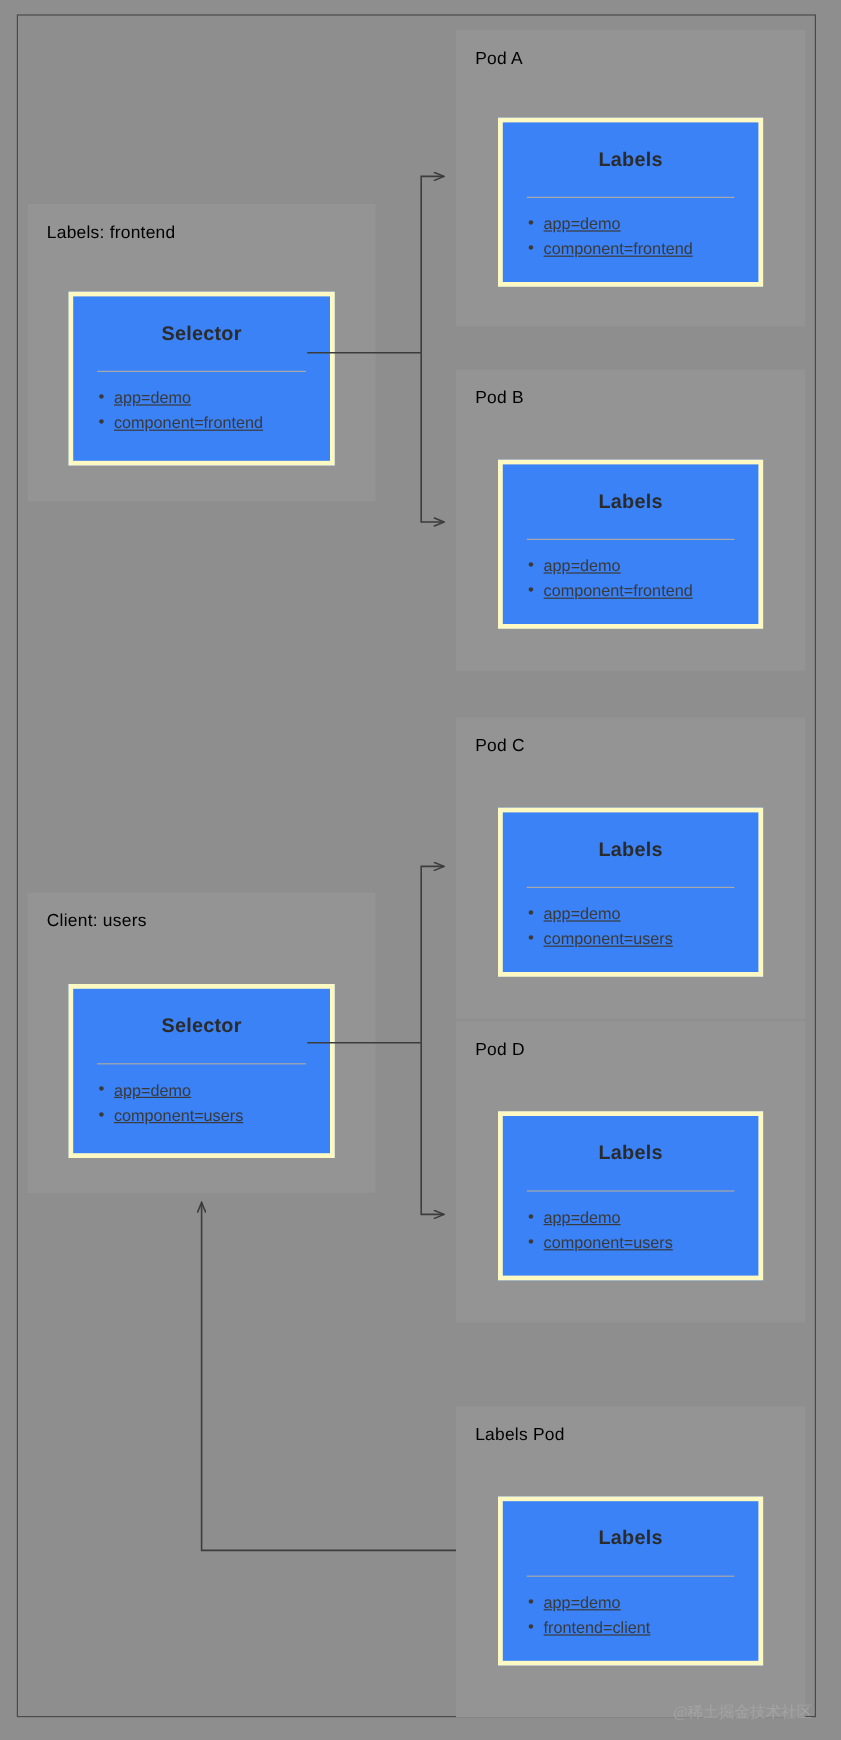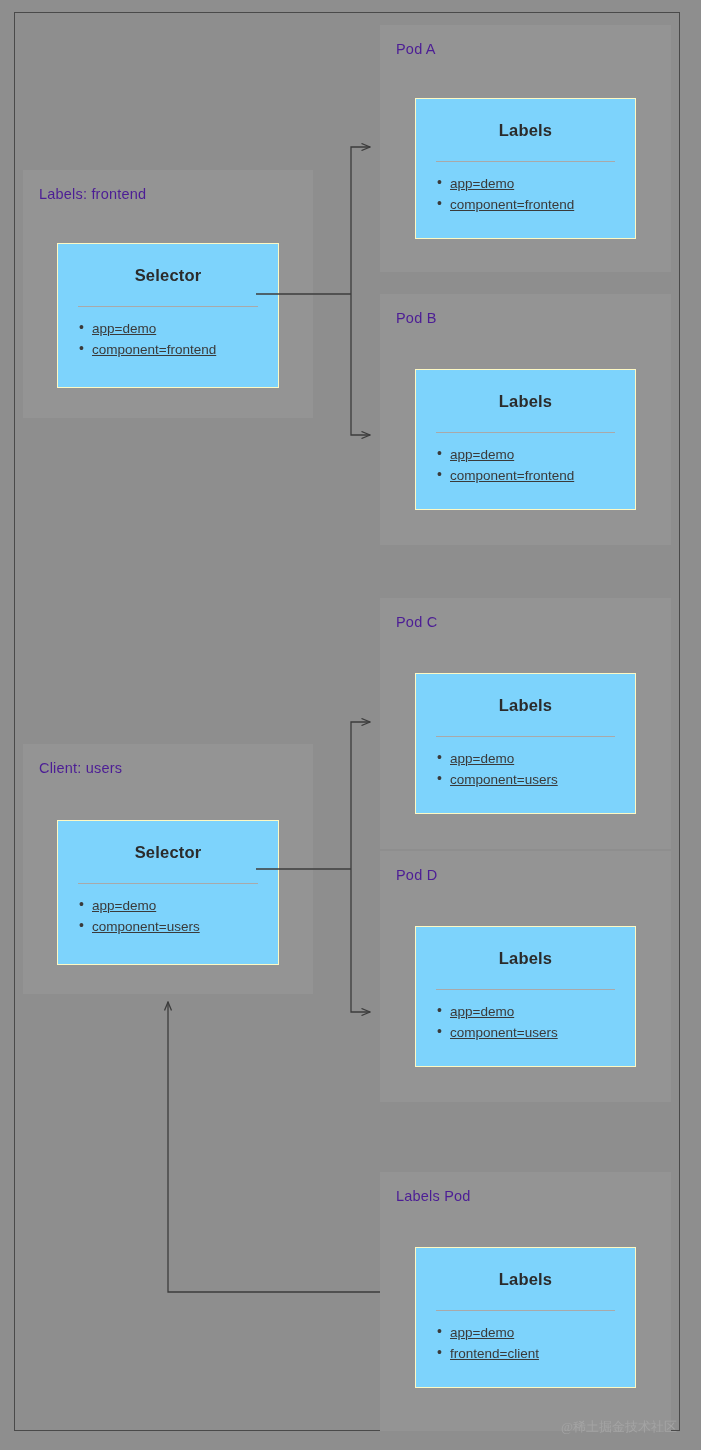--- a/index.html
+++ b/index.html
@@ -39,7 +39,7 @@
     left: 16px;
     top: 16px;
     font-size: 14.5px;
-    color: #4c1d95;
+    color: #000000;
     letter-spacing: .2px;
     white-space: nowrap;
   }

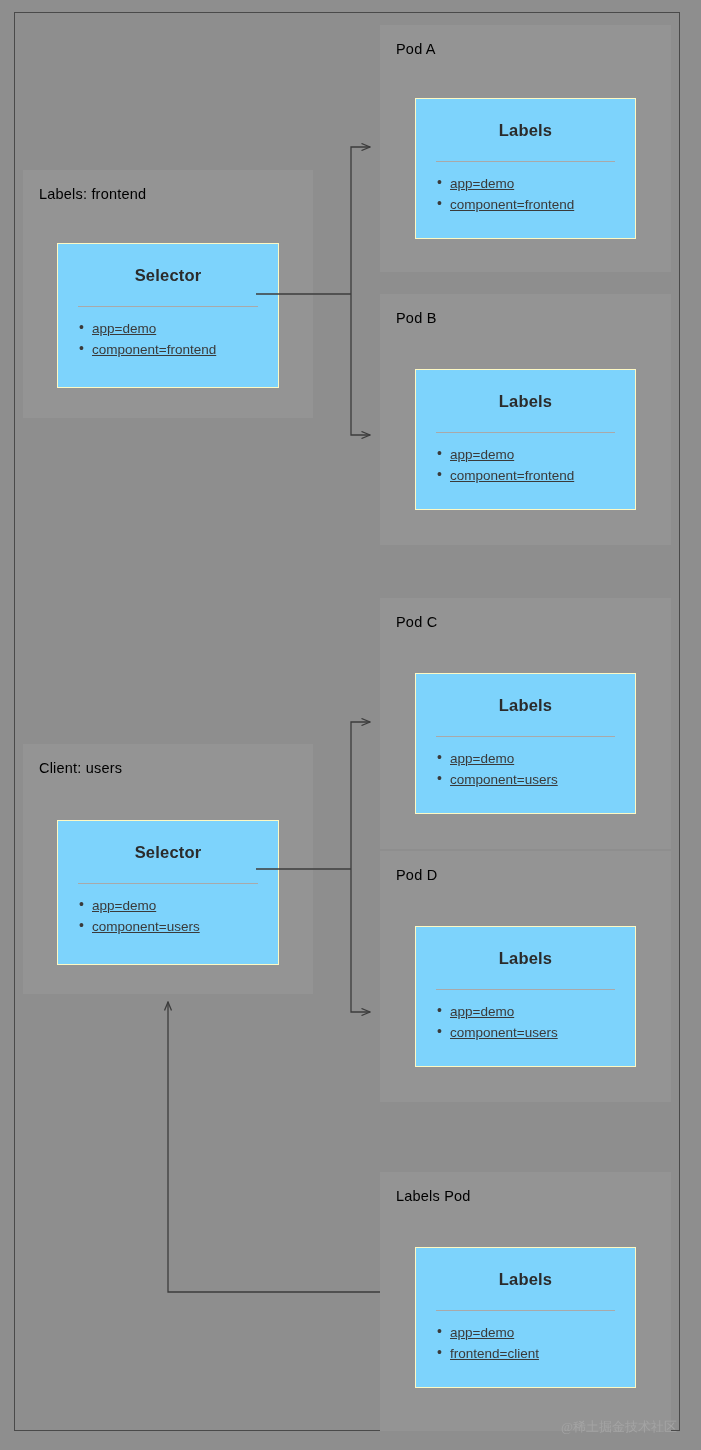--- a/index.html
+++ b/index.html
@@ -47,8 +47,8 @@
   
   .card {
     position: absolute;
-    background: #7dd3fc;
-    border: 1px solid #fef9c3;
+    background: #3b82f6;
+    border: 4px solid #fef9c3;
     box-sizing: border-box;
   }
   .card-title {

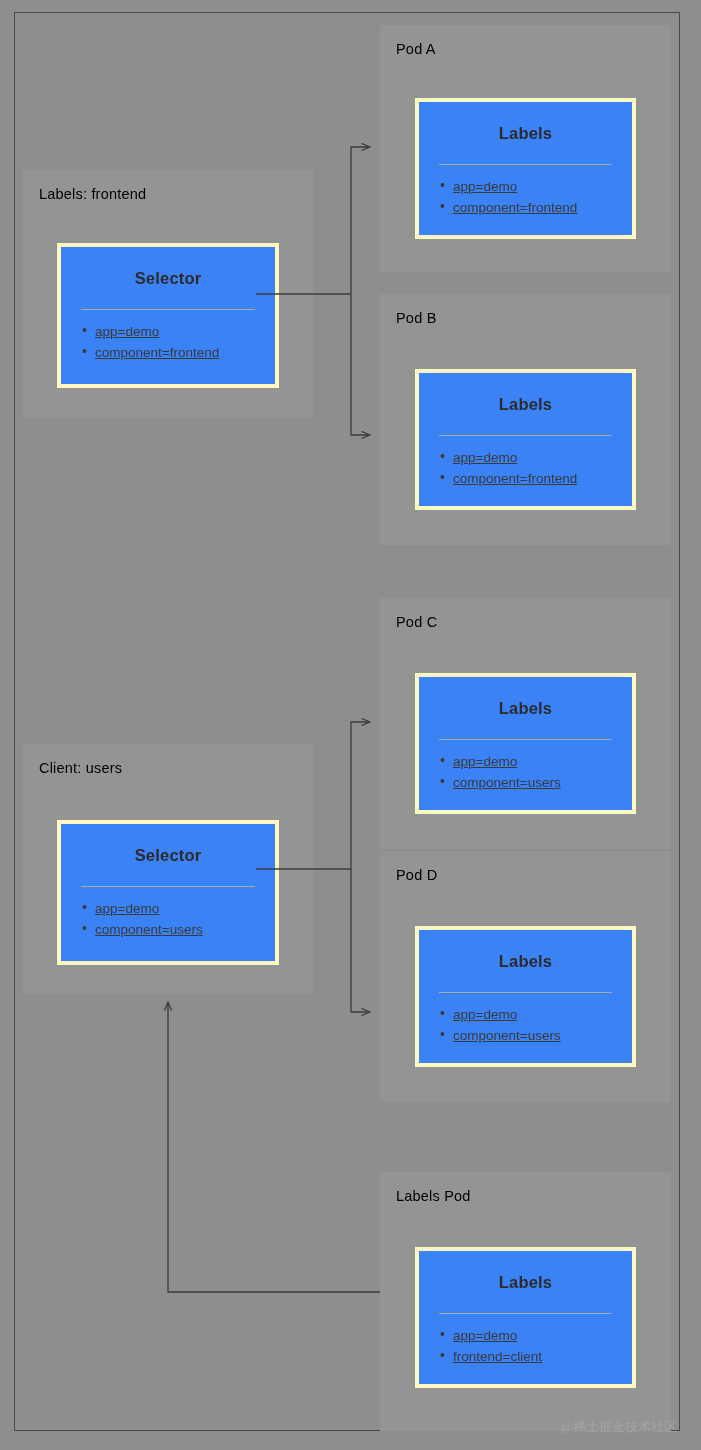--- a/index.html
+++ b/index.html
@@ -150,7 +150,7 @@
     </div>
   </div>
 
-  <div class="group-box" style="left:380px; top:294px; width:291px; height:251px;">
+  <div class="group-box" style="left:380px; top:308px; width:291px; height:251px;">
     <div class="group-title">Pod B</div>
     <div class="card" style="left:35px; top:75px; width:221px; height:141px;">
       <div class="card-title">Labels</div>

